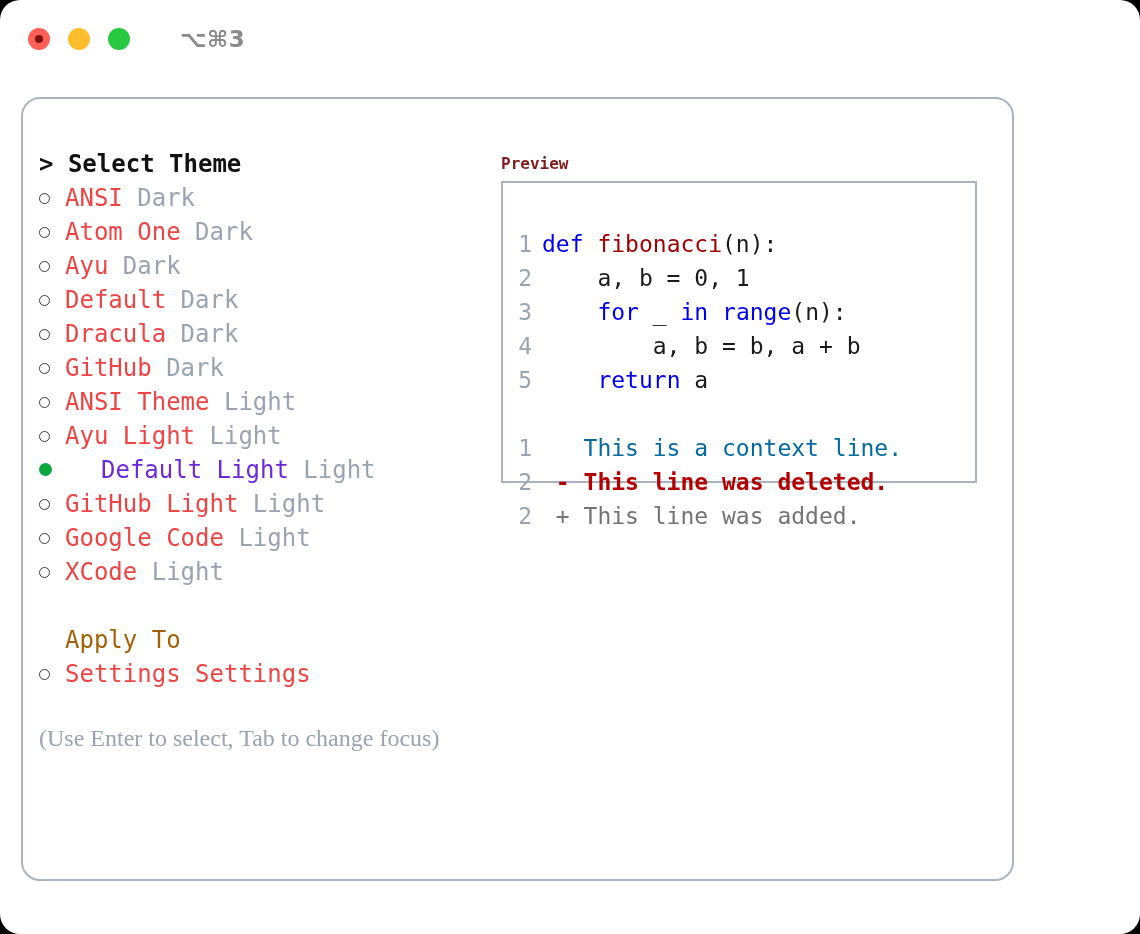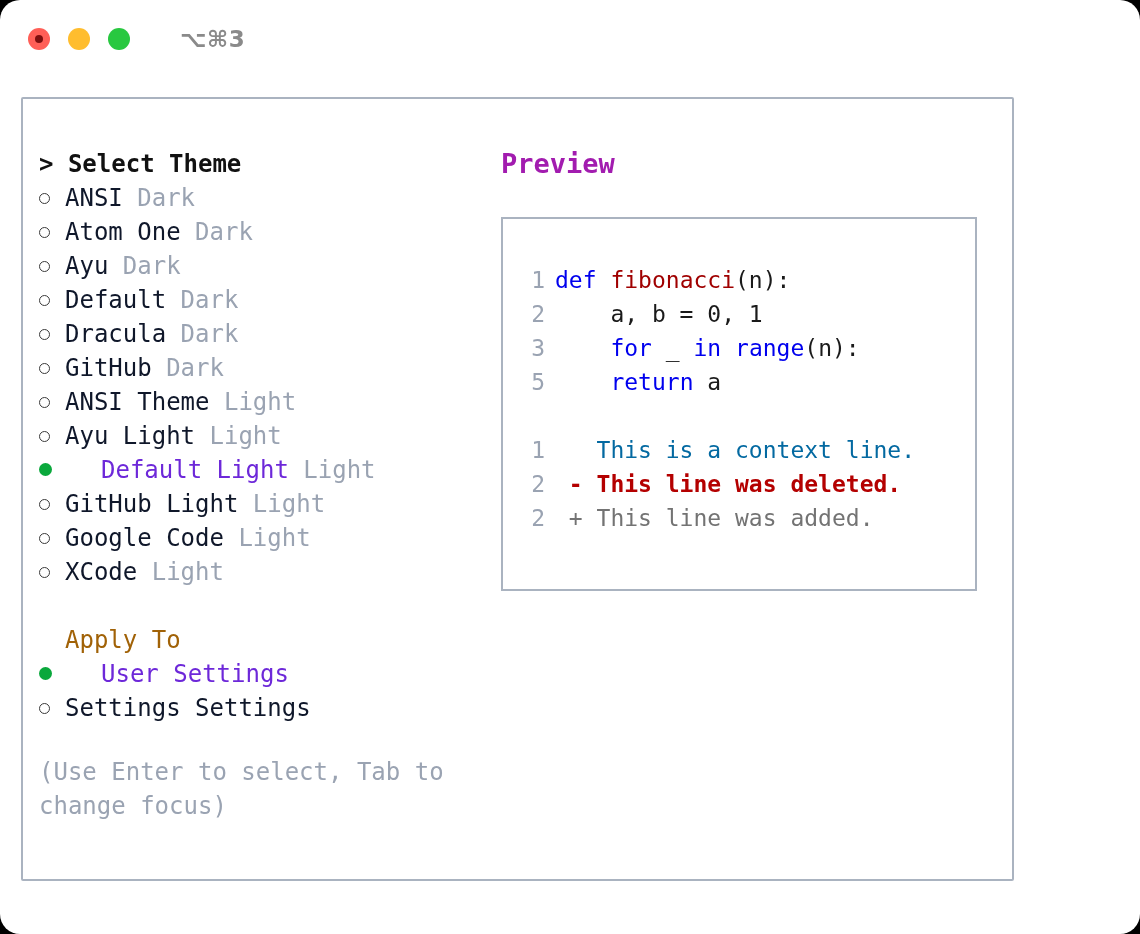--- a/index.html
+++ b/index.html
@@ -75,7 +75,7 @@
     width: 993px;
     height: 784px;
     border: 2px solid #aab3c0;
-    border-radius: 2px;
+    border-radius: 19px;
     box-sizing: border-box;
     background: #ffffff;
   }

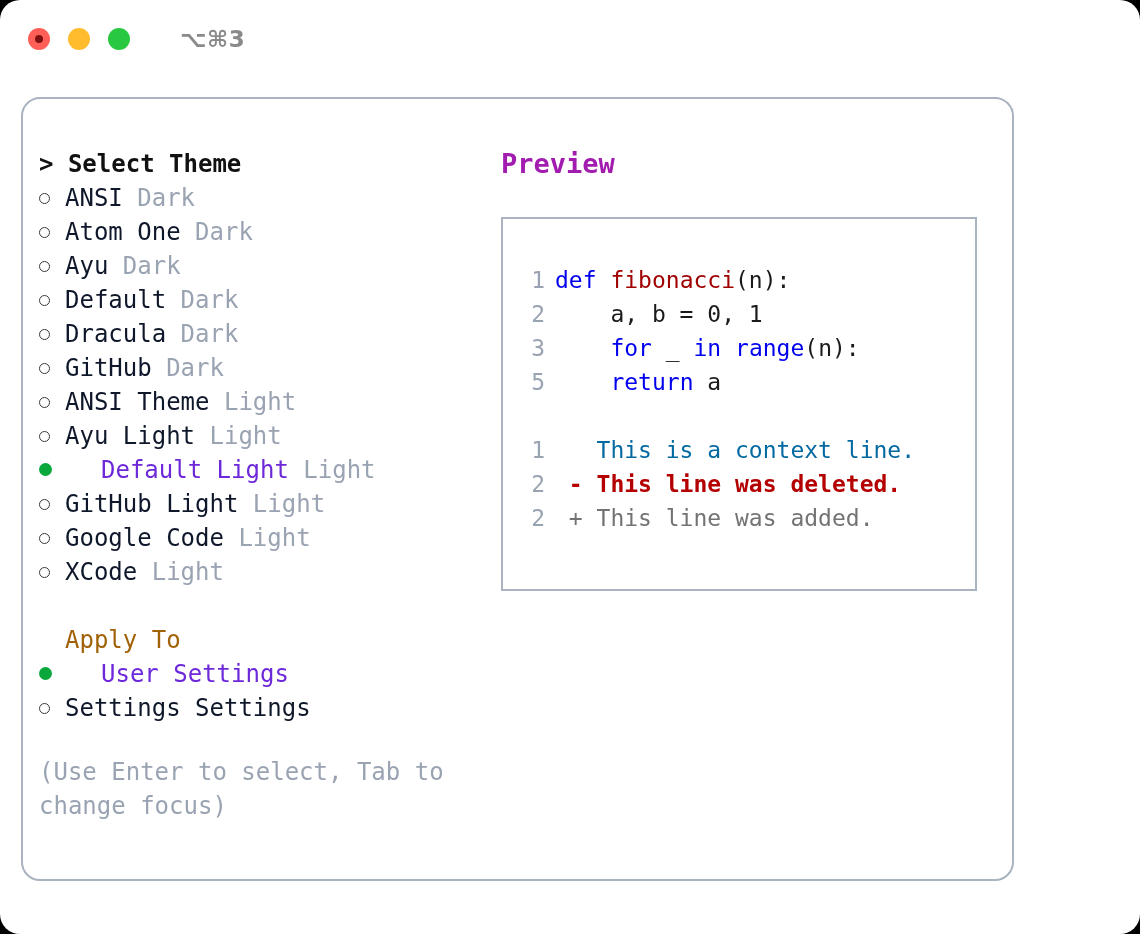--- a/index.html
+++ b/index.html
@@ -157,9 +157,9 @@
     width: 500px;
   }
   .preview-label {
-    font-size: 27px;
+    font-size: 16px;
     font-weight: bold;
-    color: #a21caf;
+    color: #7f1d1d;
     line-height: 34px;
   }
   .preview-box {

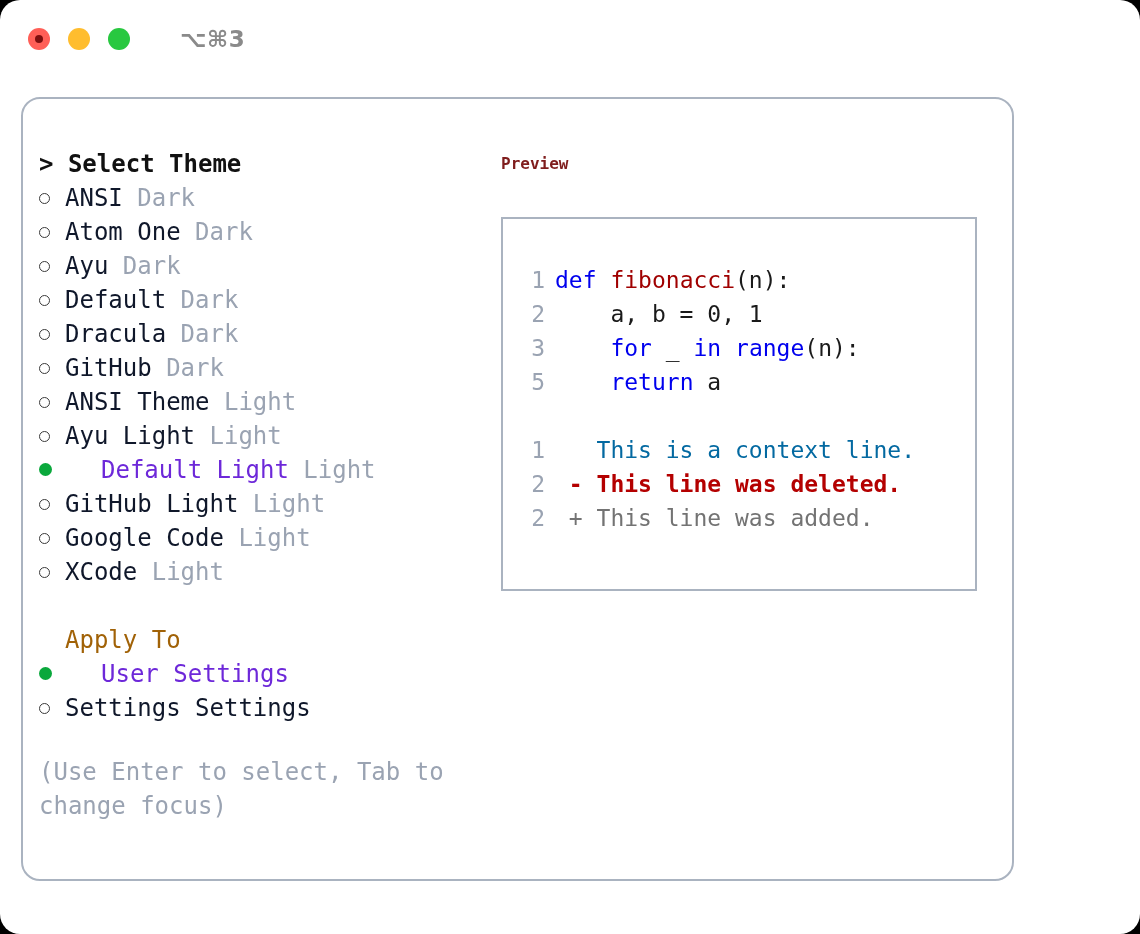--- a/index.html
+++ b/index.html
@@ -129,7 +129,7 @@
     vertical-align: 2px;
   }
 
-  .name { color: #0f172a; }
+  .name { color: #ef4444; }
   .name.selected { color: #6d28d9; margin-left: 36px; }
   .category { color: #9aa3b2; }
 

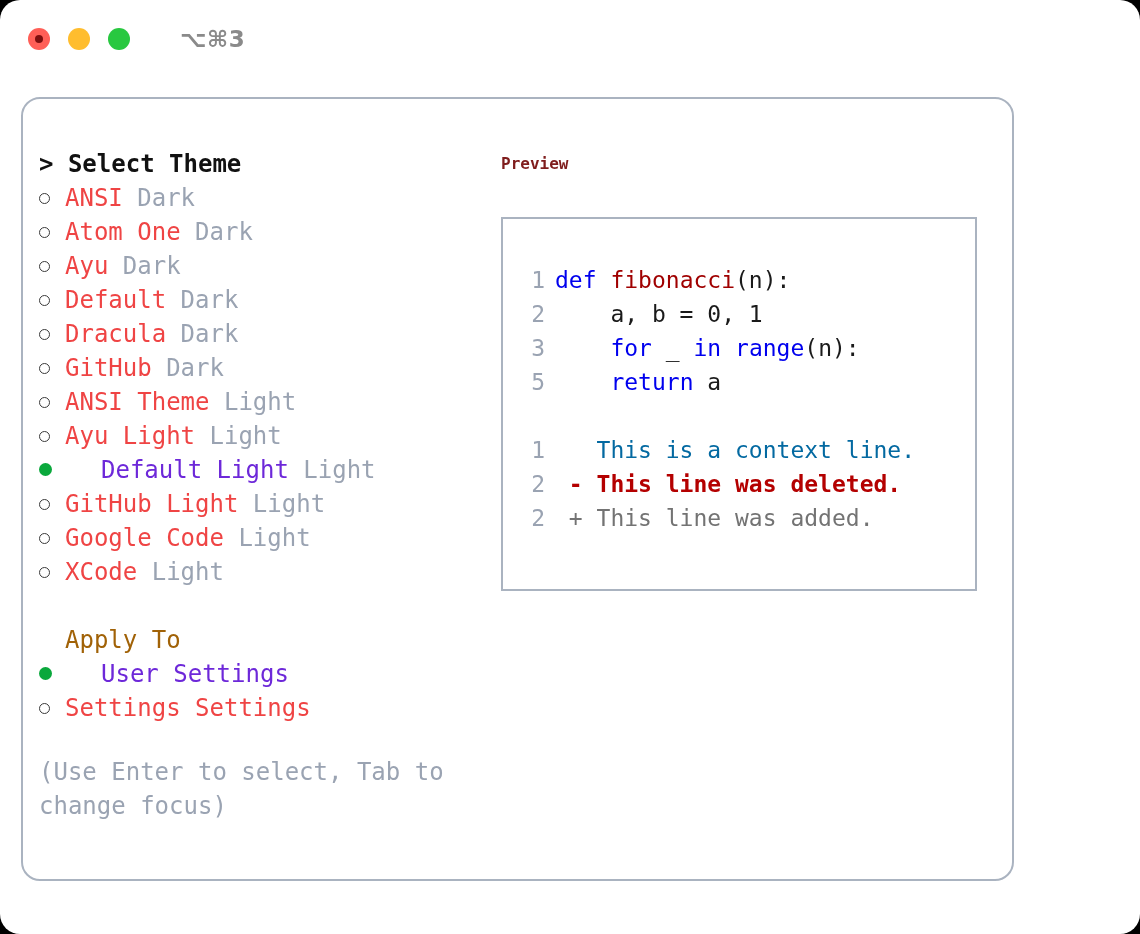--- a/index.html
+++ b/index.html
@@ -163,13 +163,12 @@
     line-height: 34px;
   }
   .preview-box {
-    margin-top: 36px;
     width: 476px;
-    height: 374px;
+    height: 302px;
     border: 2px solid #aab3c0;
     box-sizing: border-box;
     background: #ffffff;
-    padding: 44px 0 0 14px;
+    padding: 44px 0 0 1px;
   }
   .code-line {
     font-size: 23px;

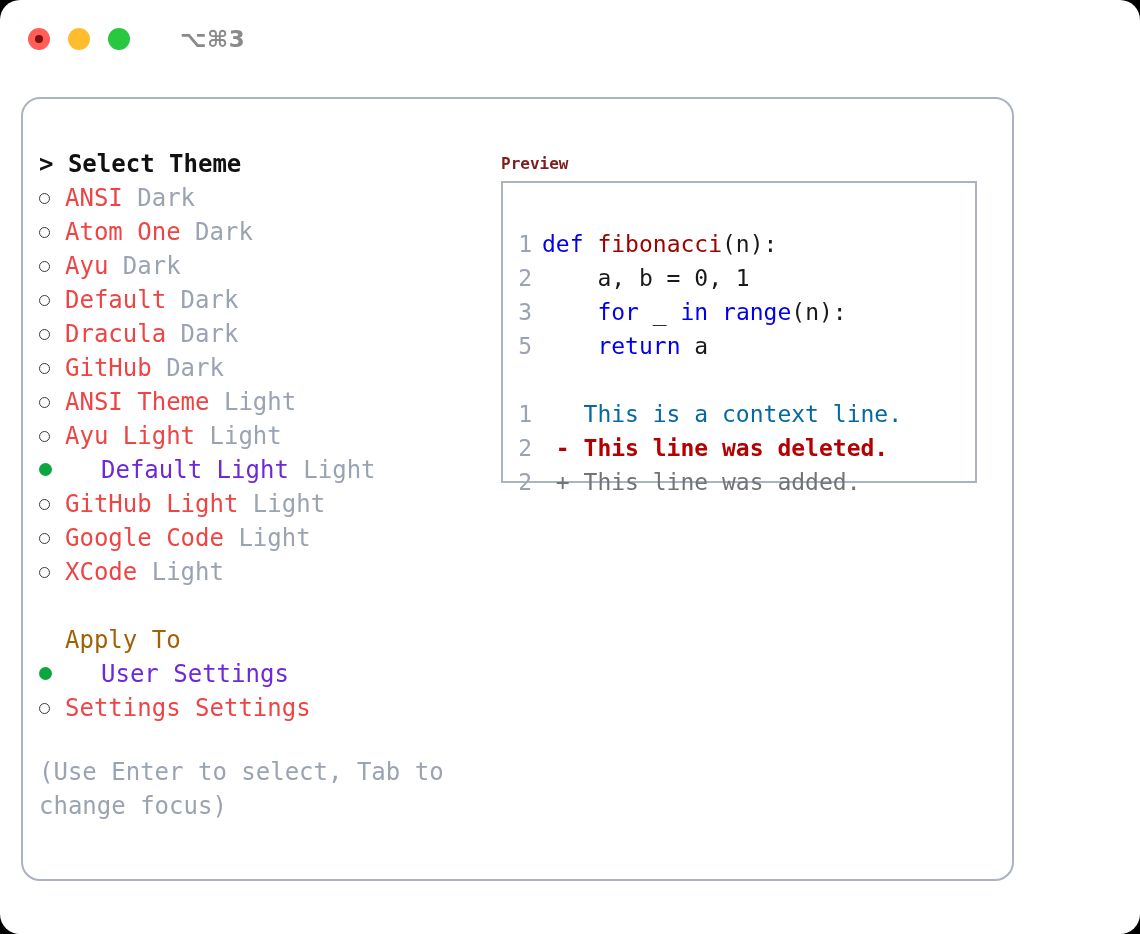--- a/index.html
+++ b/index.html
@@ -240,6 +240,7 @@
               <div class="code-line"><span class="lineno">1</span><span class="kw">def </span><span class="fn">fibonacci</span><span class="plain">(n):</span></div>
               <div class="code-line"><span class="lineno">2</span><span class="plain">    a, b = 0, 1</span></div>
               <div class="code-line"><span class="lineno">3</span><span class="plain">    </span><span class="kw">for</span><span class="plain"> _ </span><span class="kw">in</span><span class="plain"> </span><span class="kw">range</span><span class="plain">(n):</span></div>
+              <div class="code-line"><span class="lineno">4</span><span class="plain">        a, b = b, a + b</span></div>
               <div class="code-line"><span class="lineno">5</span><span class="plain">    </span><span class="kw">return</span><span class="plain"> a</span></div>
             </div>
           <div class="gap"></div>

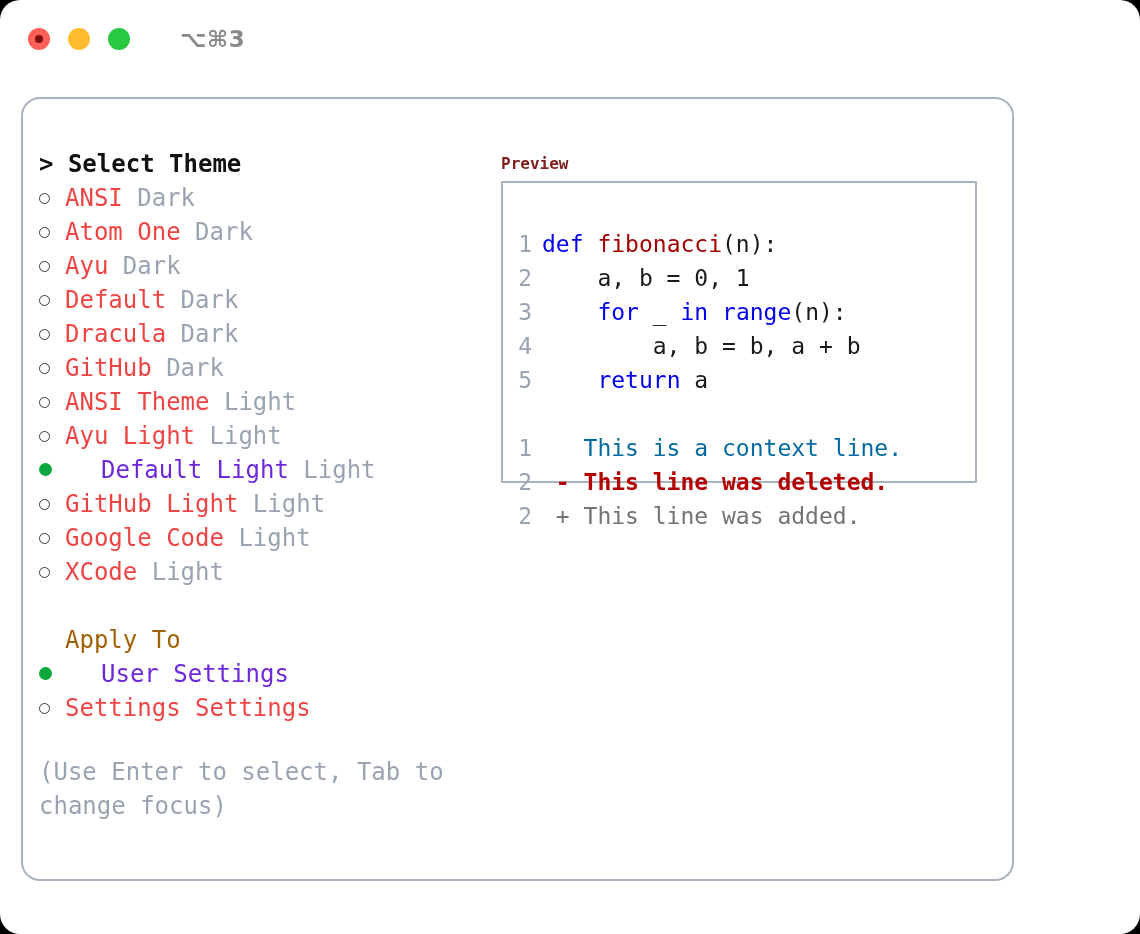--- a/index.html
+++ b/index.html
@@ -226,7 +226,6 @@
         <div class="spacer-lg"></div>
         <div class="row section-title">Apply To</div>
         <div id="apply-to-list">
-            <div class="row"><span class="marker"><span class="dot-filled"></span></span><span class="name selected">User Settings</span></div>
             <div class="row"><span class="marker"><span class="dot-hollow"></span></span><span class="name">Settings Settings</span></div>
           </div>
         <div class="spacer-md"></div>

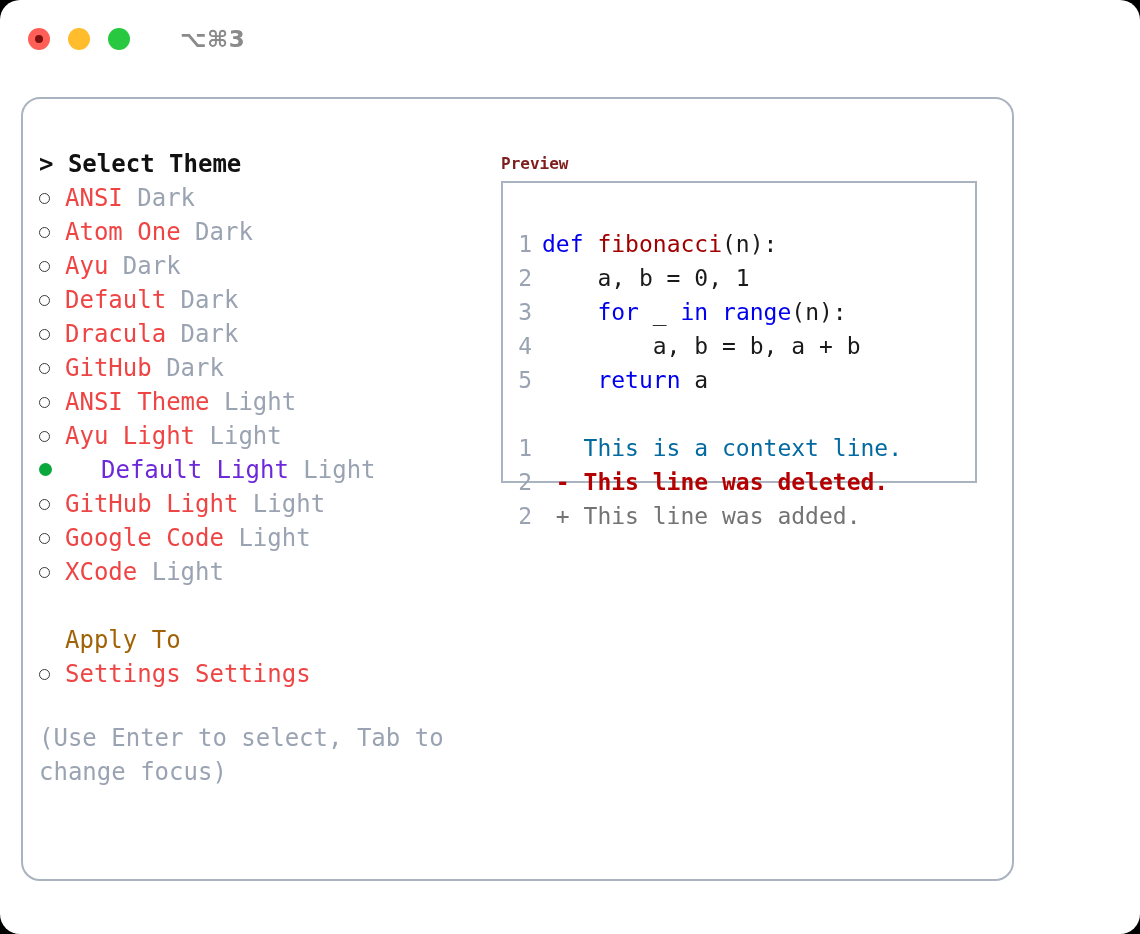--- a/index.html
+++ b/index.html
@@ -144,6 +144,7 @@
     line-height: 34px;
     width: 420px;
     white-space: normal;
+    font-family: Liberation Serif, serif;
   }
 
   .spacer-lg { height: 34px; }

